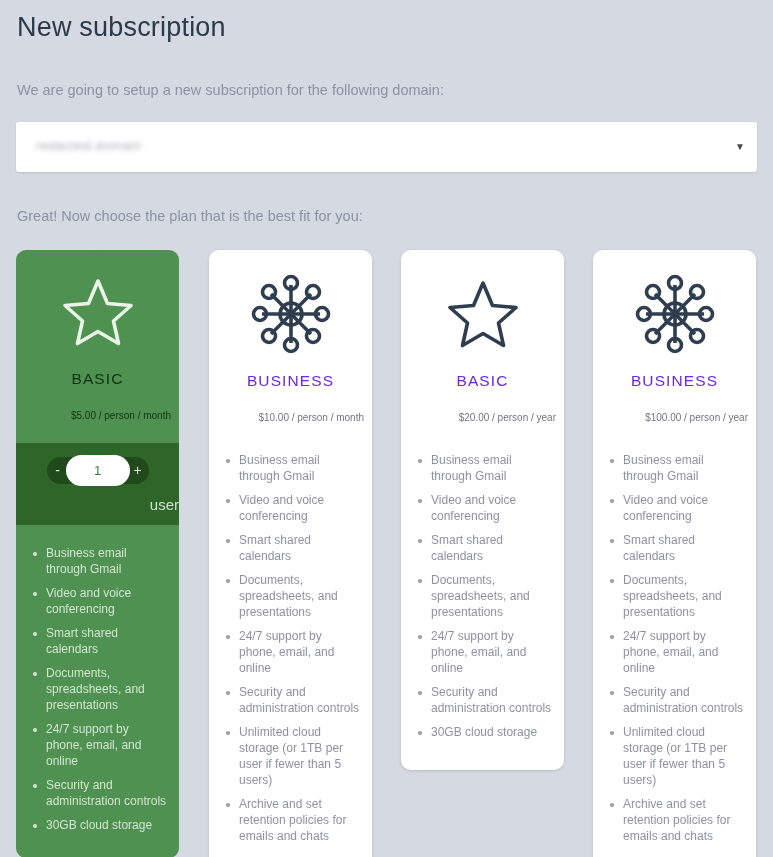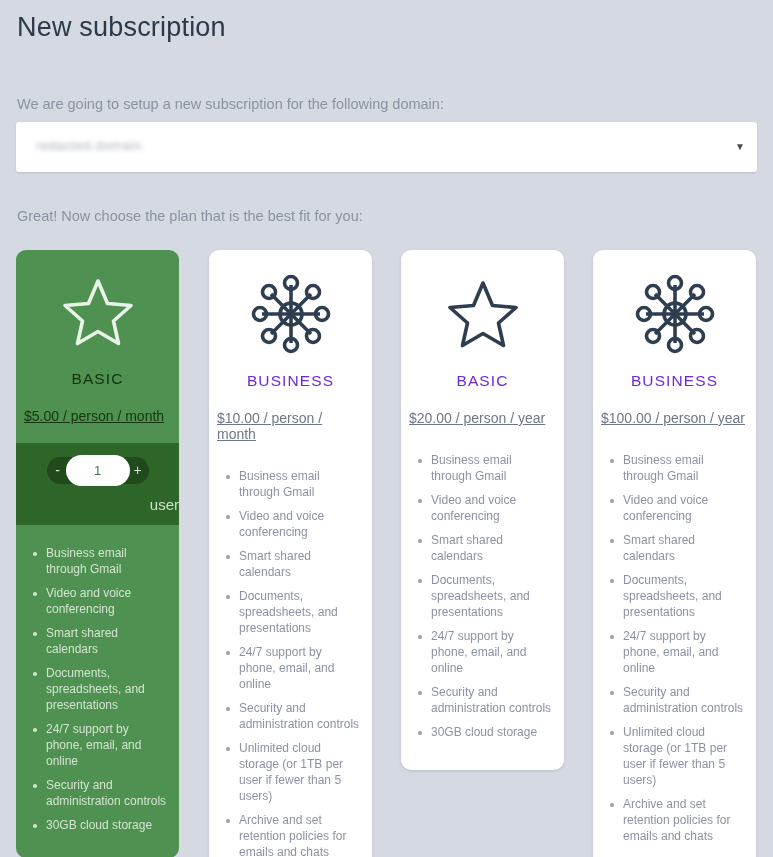--- a/index.html
+++ b/index.html
@@ -40,7 +40,6 @@
     font-size: 14.5px;
     color: #8a93a3;
     line-height: 22px;
-    margin-top: 14px;
   }
 
   

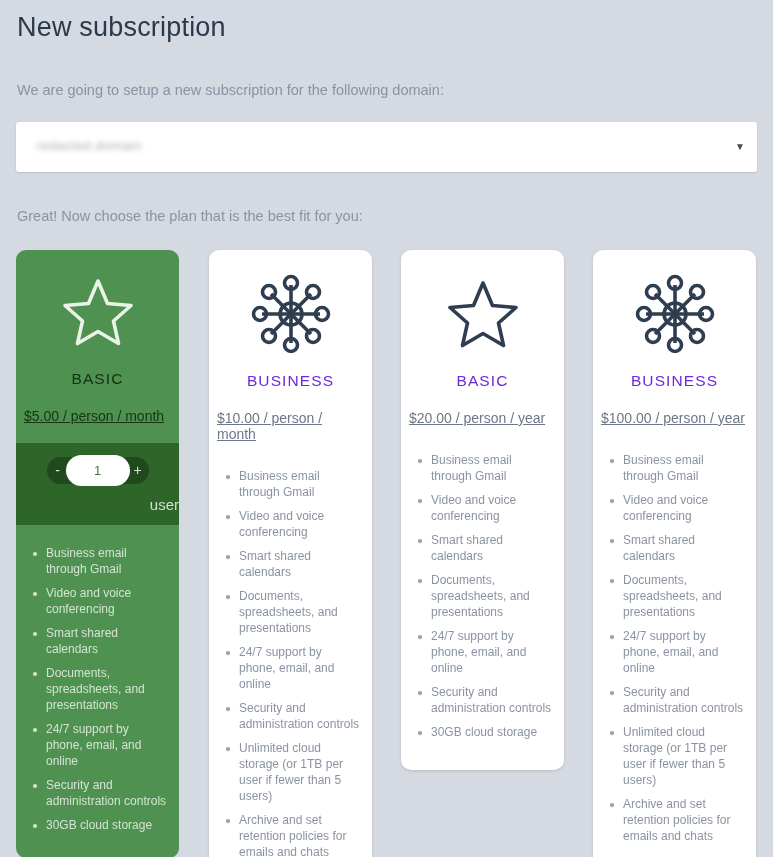--- a/index.html
+++ b/index.html
@@ -156,13 +156,12 @@
   .card.selected .plan-name { color: #13310f; }
 
   .plan-price {
-    text-align: left;
-    font-size: 14px;
+    text-align: right;
+    font-size: 10px;
     line-height: 16px;
     color: #6e7787;
     margin-top: 20px;
     padding: 0 8px;
-    text-decoration: underline;
   }
   .card.selected .plan-price { color: #163512; }
 

